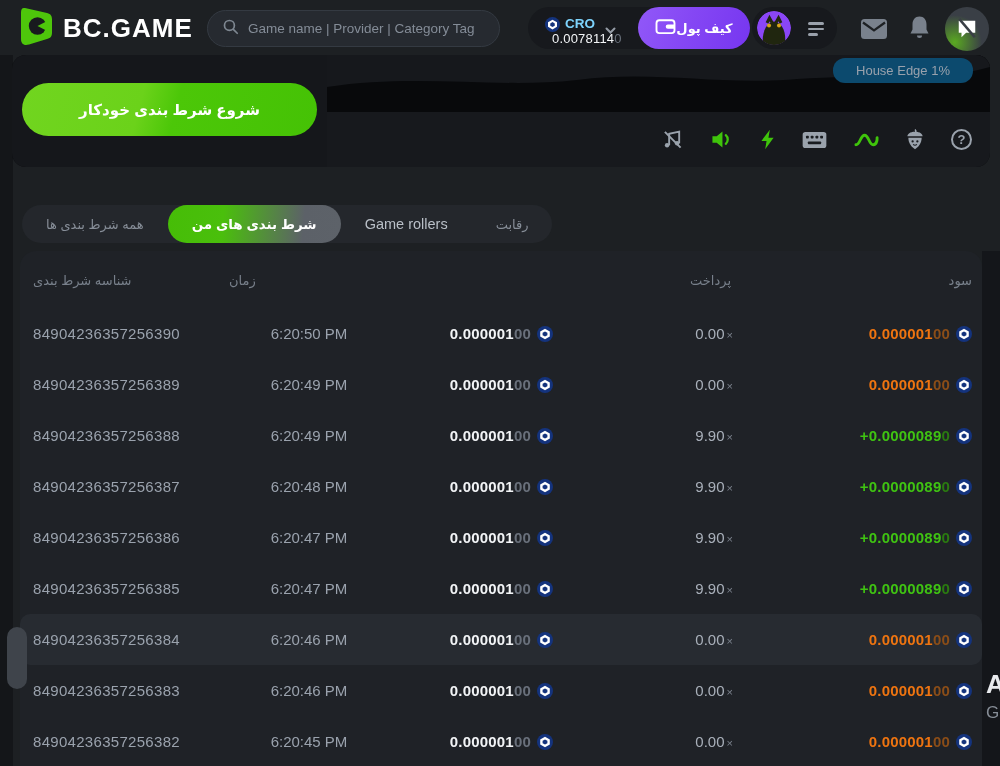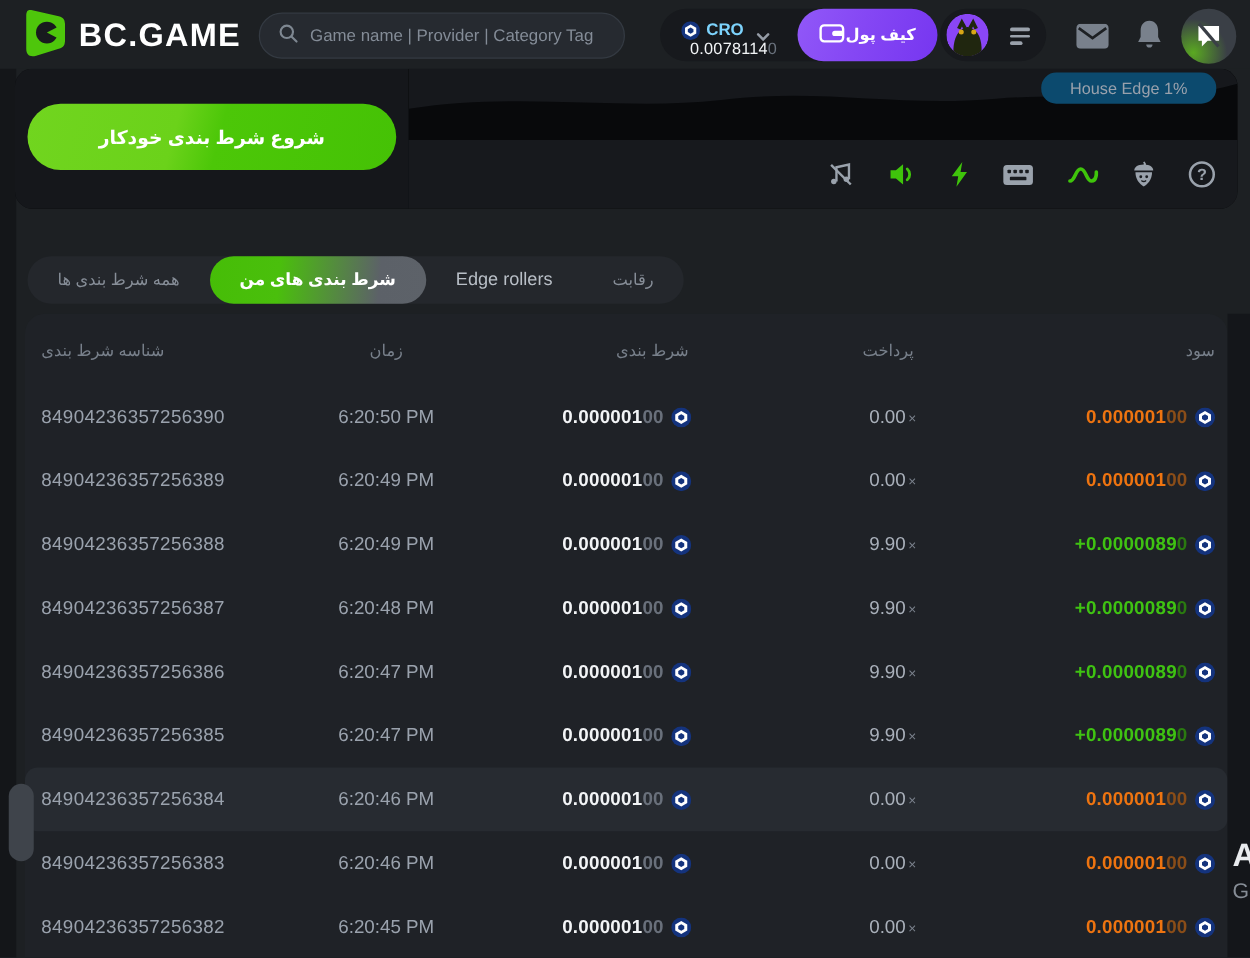--- a/index.html
+++ b/index.html
@@ -243,7 +243,7 @@
 <div class="abs tab-bar">
   <div class="tab fa">همه شرط بندی ها</div>
   <div class="tab active fa">شرط بندی های من</div>
-  <div class="tab latin">Edge rollers</div>
+  <div class="tab latin">Game rollers</div>
   <div class="tab fa">رقابت</div>
 </div>
 

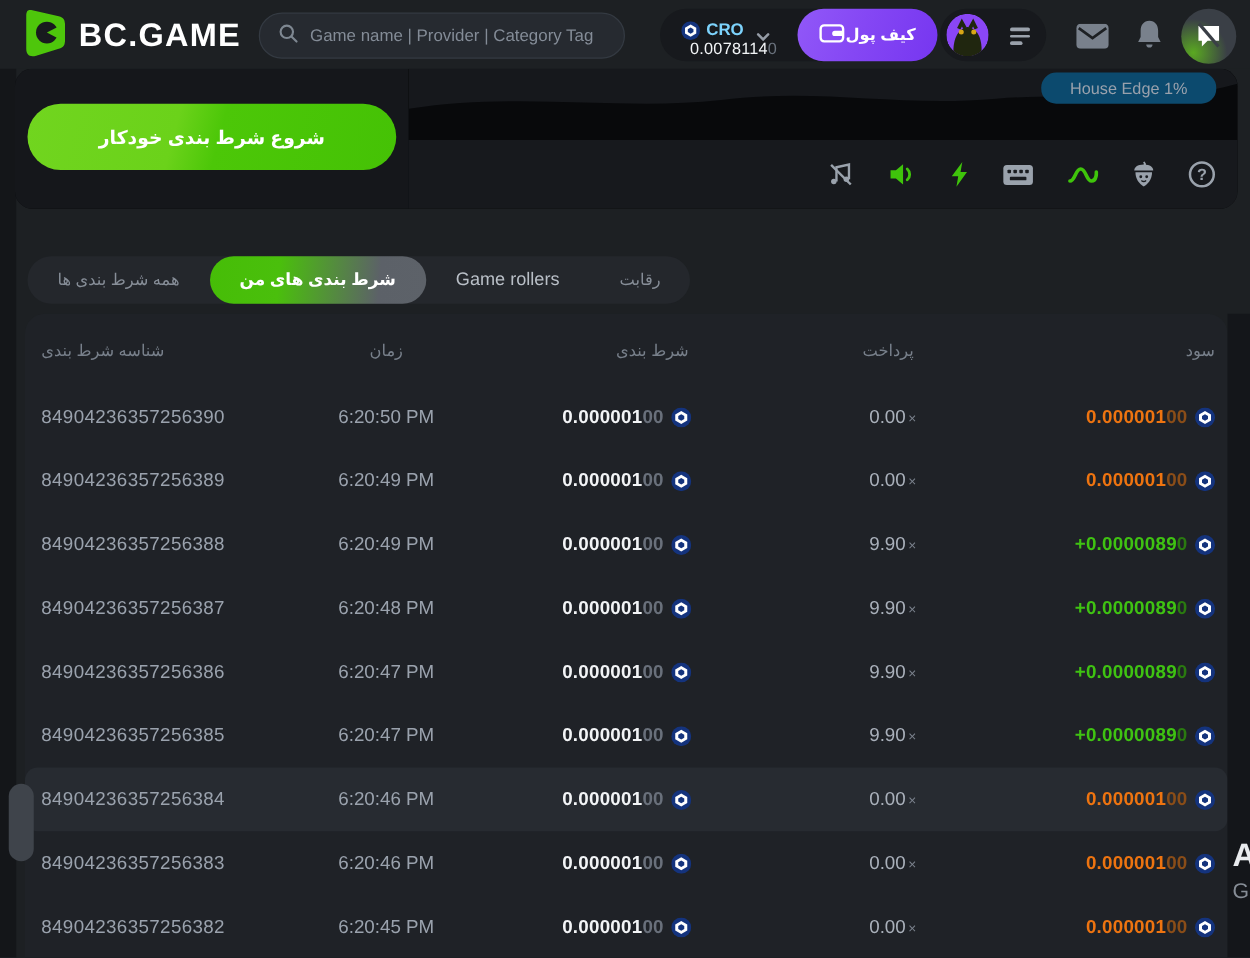--- a/index.html
+++ b/index.html
@@ -60,7 +60,7 @@
   .thead{position:relative;height:57px;font-size:13px;color:#78808b}
   .thead>div{position:absolute;top:0;height:57px;line-height:60px;white-space:nowrap}
   .h-id{left:13px}
-  .h-time{left:209px;width:160px;text-align:center}
+  .h-time{left:209px;width:160px;text-align:left}
   .h-bet{right:431px}
   .h-payout{right:251px}
   .h-profit{right:10px}

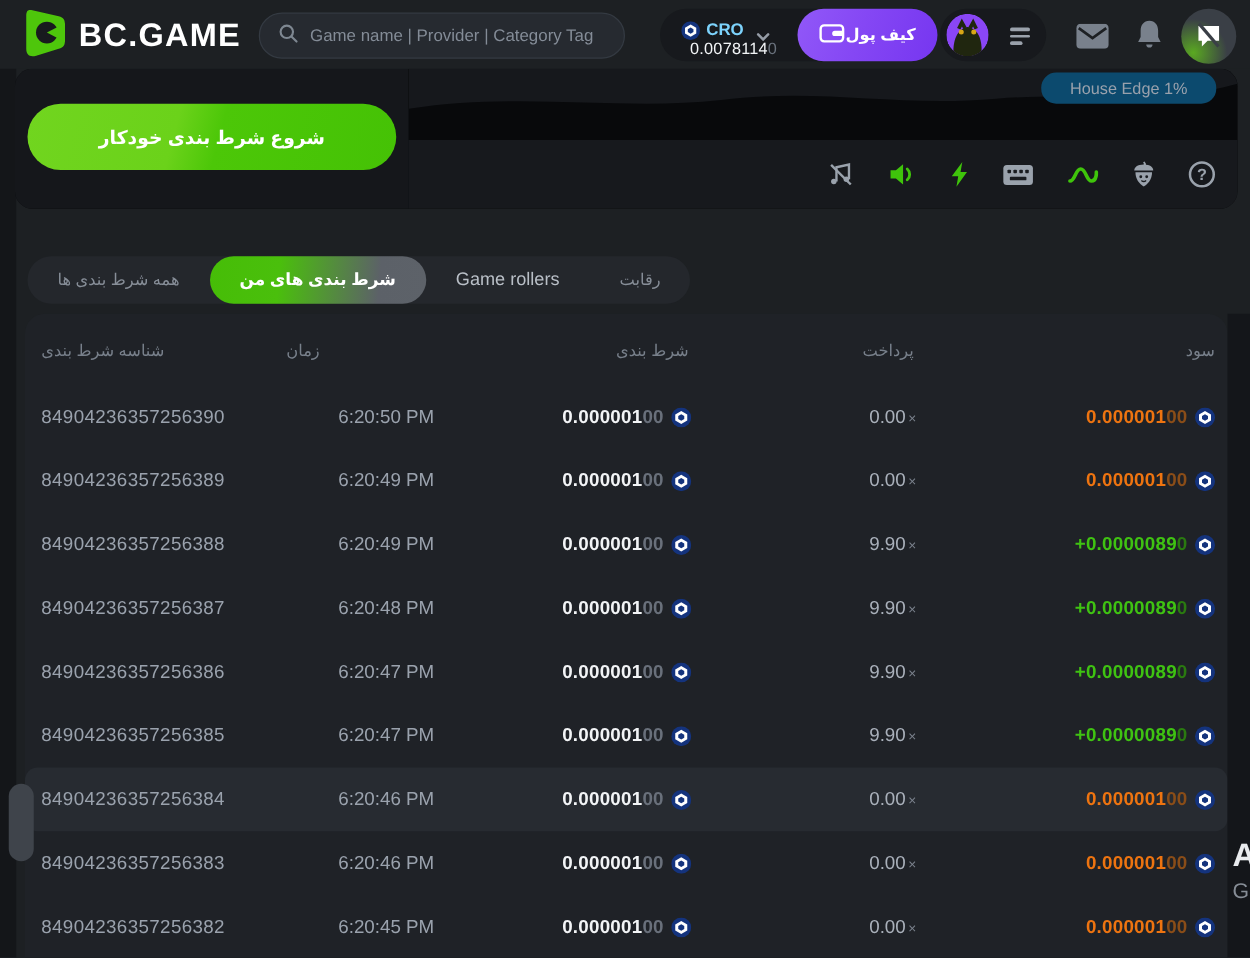--- a/index.html
+++ b/index.html
@@ -251,7 +251,6 @@
   <div class="thead">
     <div class="h-id fa">شناسه شرط بندی</div>
     <div class="h-time fa">زمان</div>
-    <div class="h-bet fa">شرط بندی</div>
     <div class="h-payout fa">پرداخت</div>
     <div class="h-profit fa">سود</div>
   </div>

